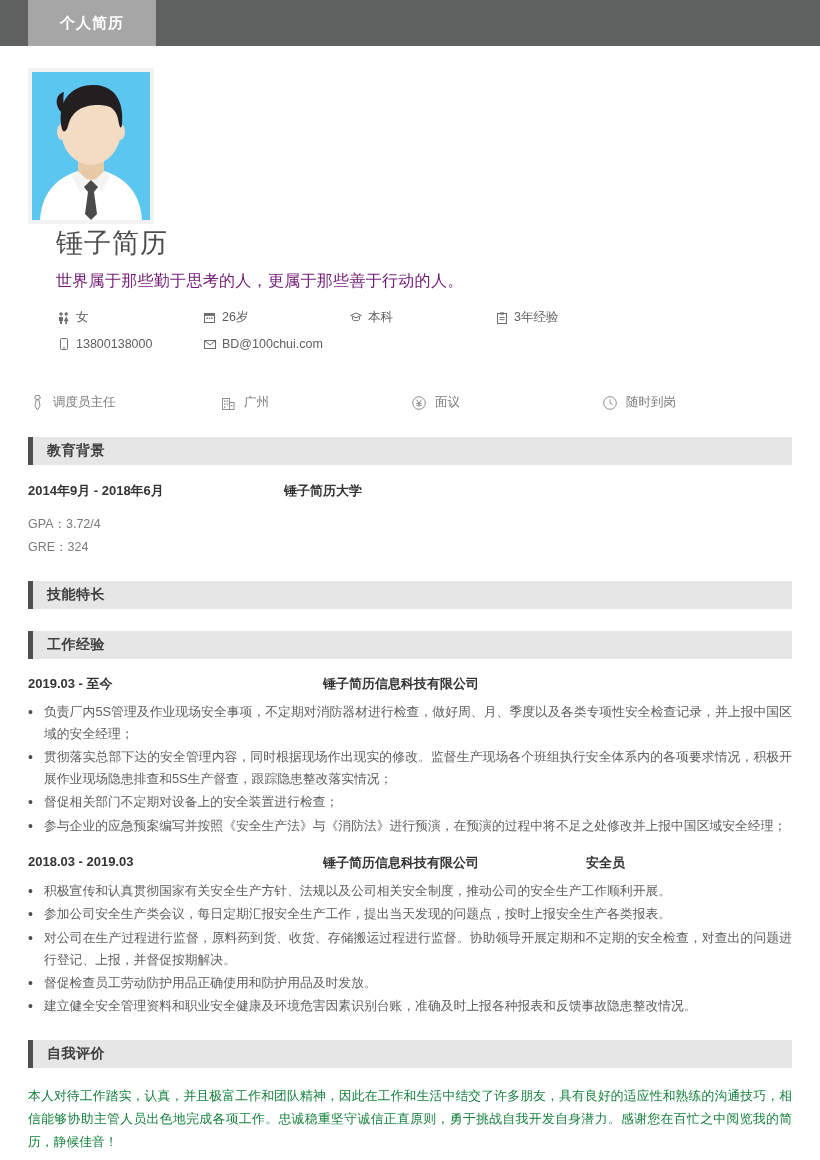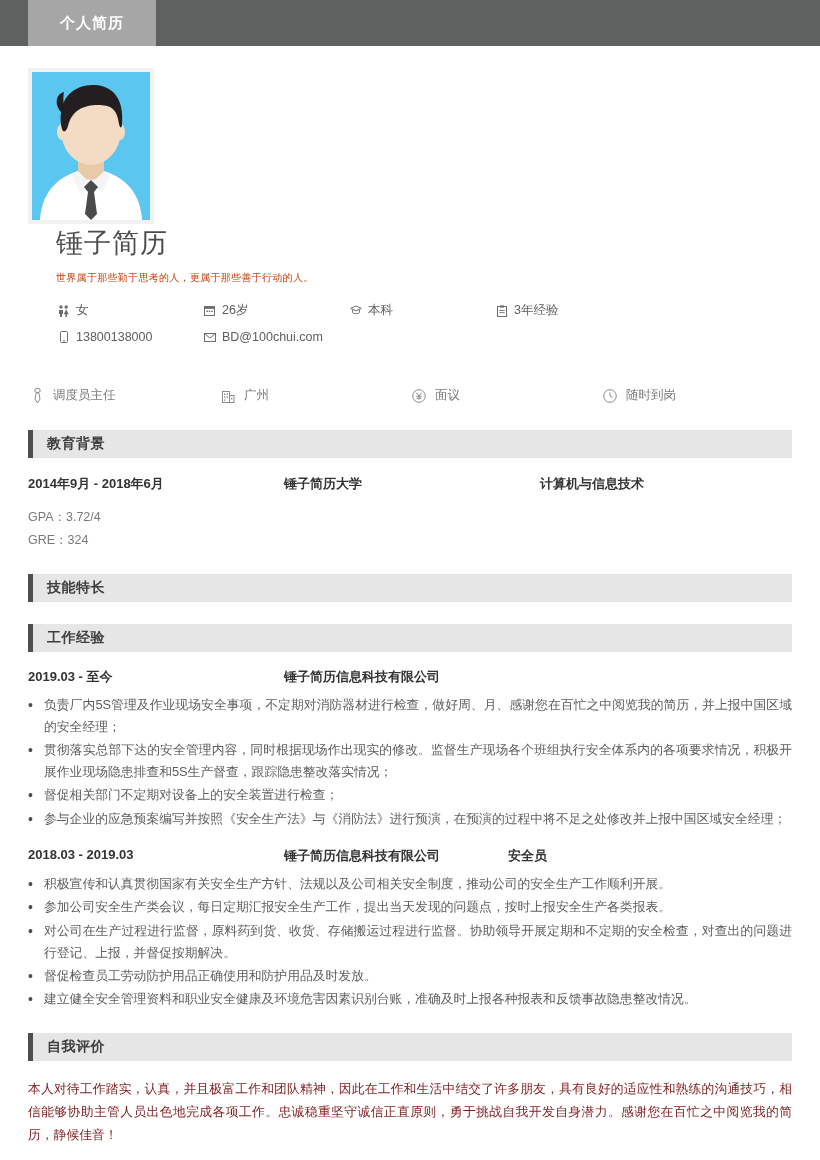--- a/index.html
+++ b/index.html
@@ -75,8 +75,8 @@
     letter-spacing: 1px;
   }
   .tagline {
-    font-size: 10px;
-    color: #c2410c;
+    font-size: 16px;
+    color: #701a75;
     margin-top: 12px;
     letter-spacing: .3px;
   }

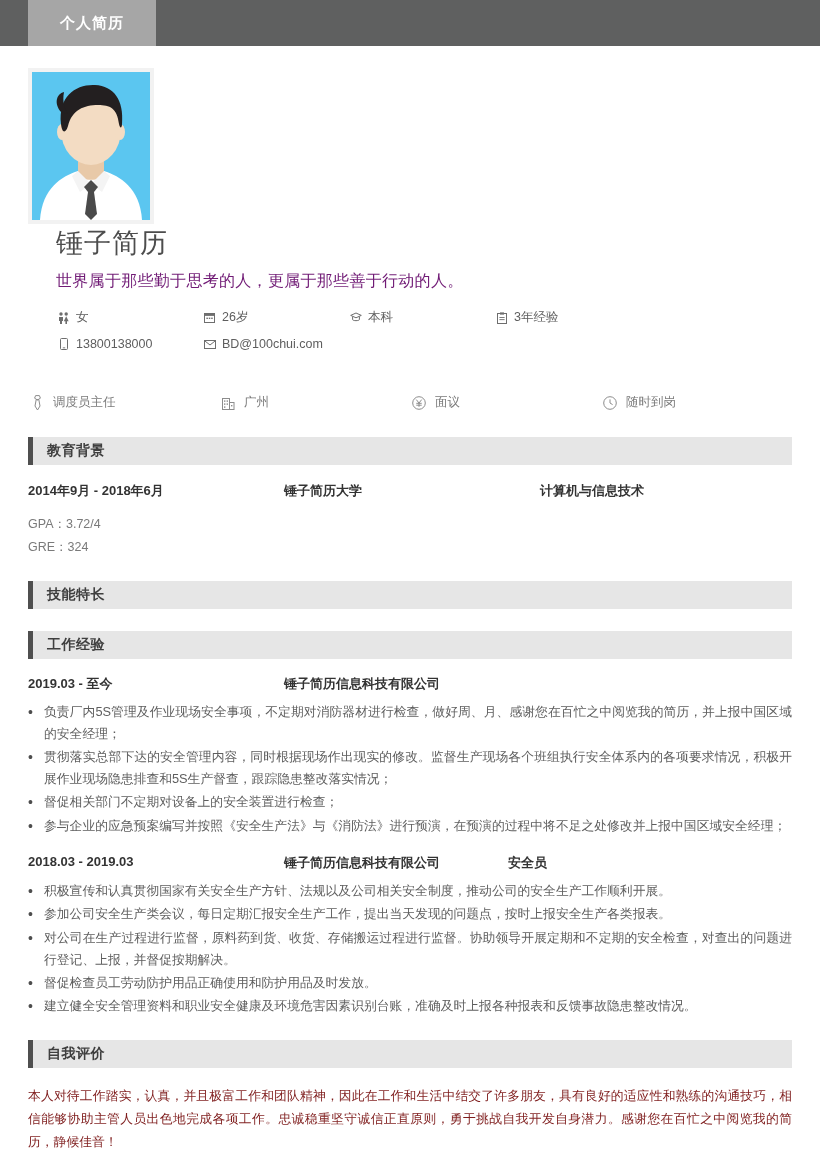--- a/index.html
+++ b/index.html
@@ -411,7 +411,6 @@
     <div class="edu-head">
       <div class="c1">2014年9月 - 2018年6月</div>
       <div class="c2">锤子简历大学</div>
-      <div class="c3">计算机与信息技术</div>
     </div>
     <div class="edu-sub">
       <div>GPA：3.72/4</div>

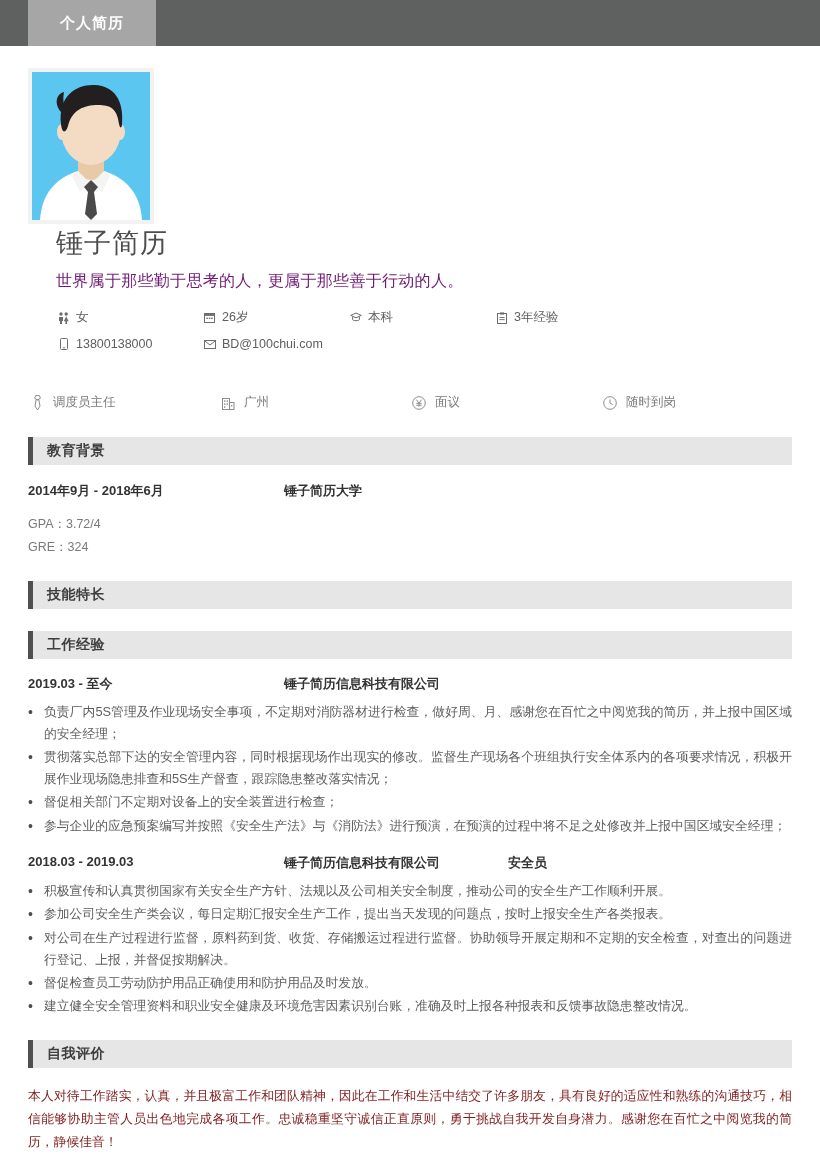--- a/index.html
+++ b/index.html
@@ -199,6 +199,7 @@
     font-size: 13px;
     font-weight: bold;
     color: #333333;
+    gap: 39px;
   }
   .job-head .c1 { width: 256px; }
   .job-head .c2 { width: 224px; }

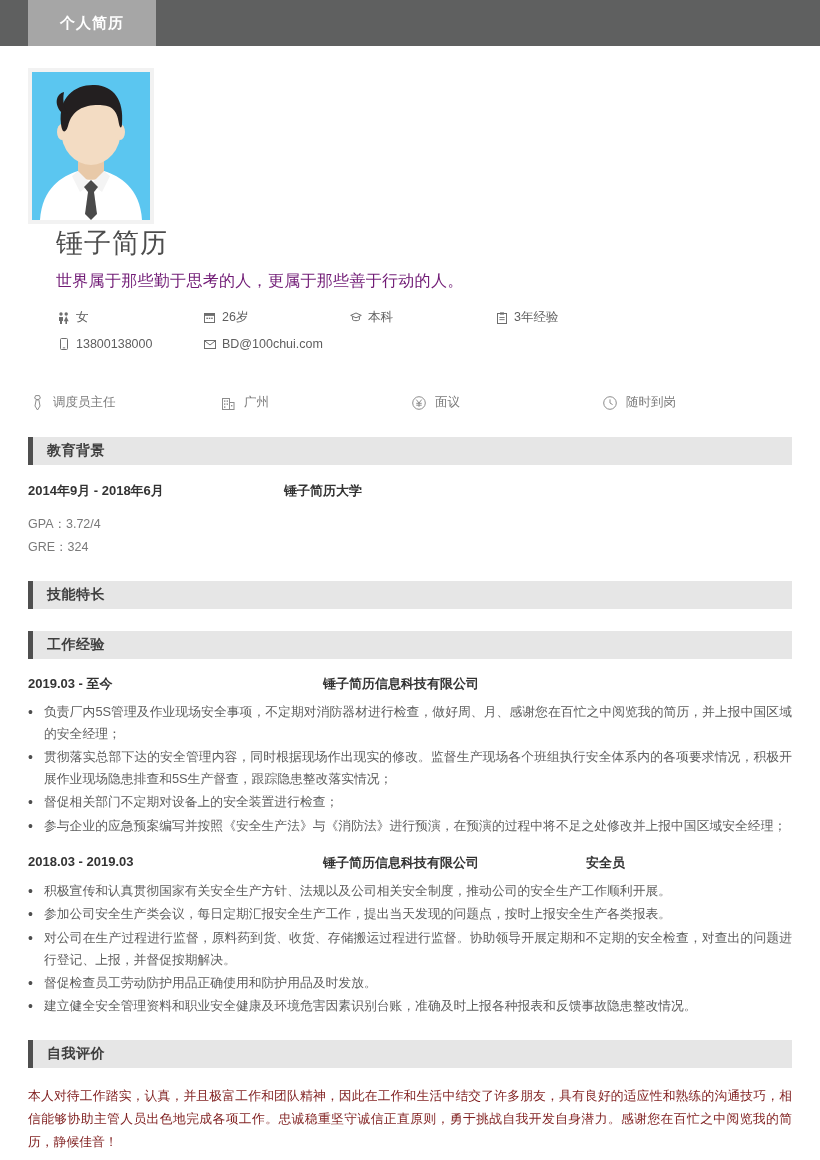--- a/index.html
+++ b/index.html
@@ -436,7 +436,7 @@
     <div class="bullets">
       <div class="bullet">
         <div class="dot">•</div>
-        <div class="btxt">负责厂内5S管理及作业现场安全事项，不定期对消防器材进行检查，做好周、月、感谢您在百忙之中阅览我的简历，并上报中国区域的安全经理；</div>
+        <div class="btxt">负责厂内5S管理及作业现场安全事项，不定期对消防器材进行检查，做好周、月、季度以及各类专项性安全检查记录，并上报中国区域的安全经理；</div>
       </div>
       <div class="bullet">
         <div class="dot">•</div>

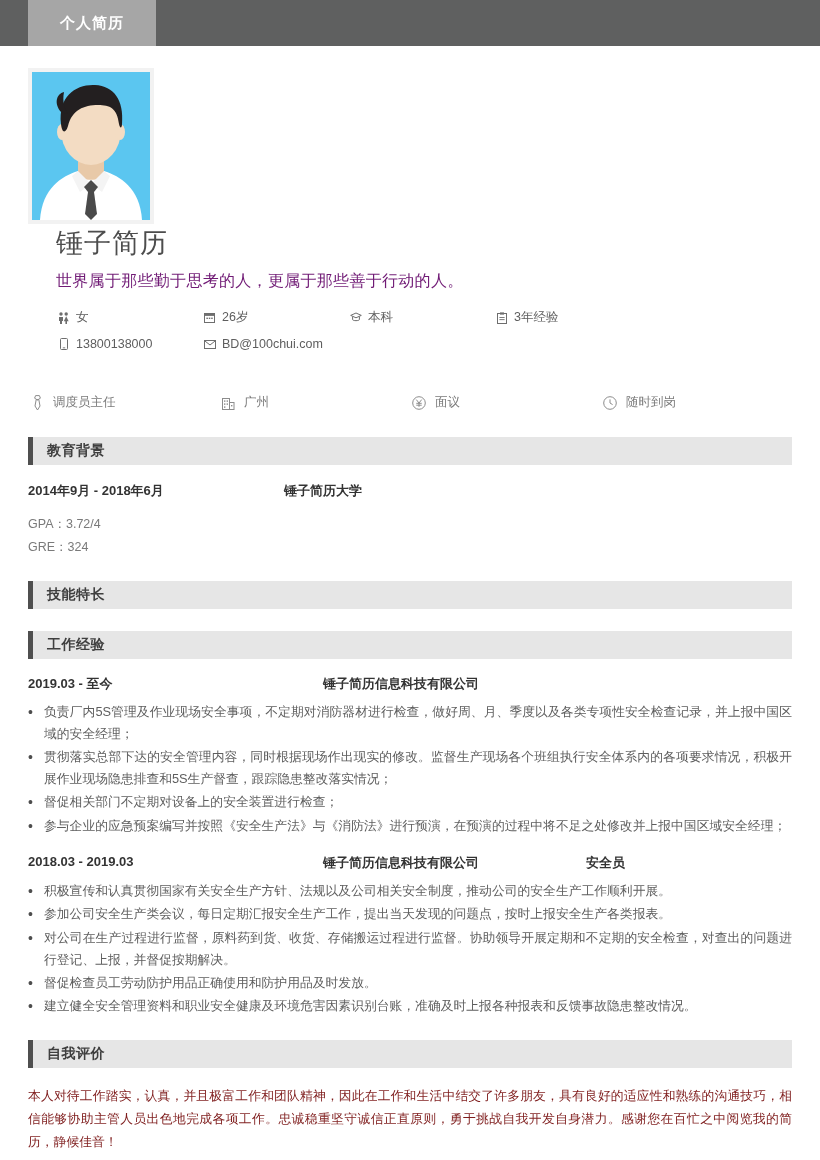--- a/index.html
+++ b/index.html
@@ -227,7 +227,7 @@
   
   .eval {
     font-size: 12.8px;
-    color: #7f1d1d;
+    color: #15803d;
     line-height: 1.8;
     padding-top: 16px;
     text-align: justify;

